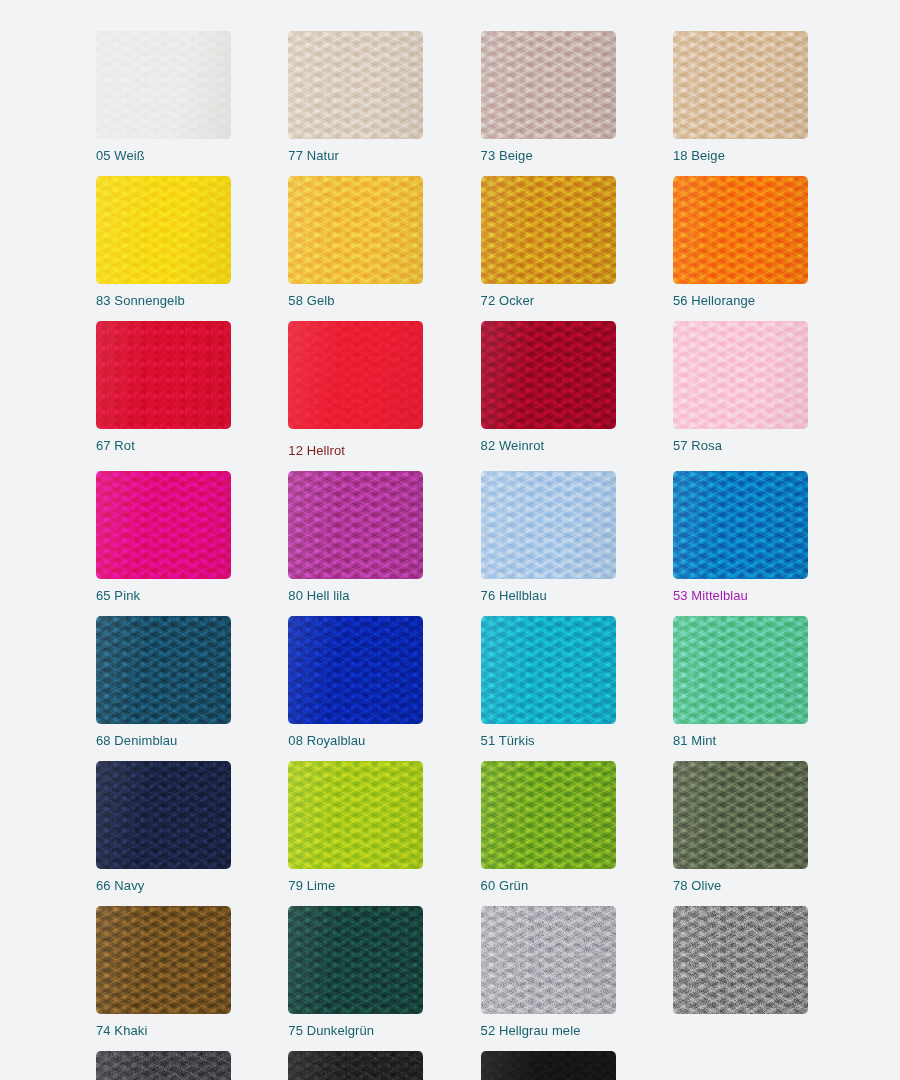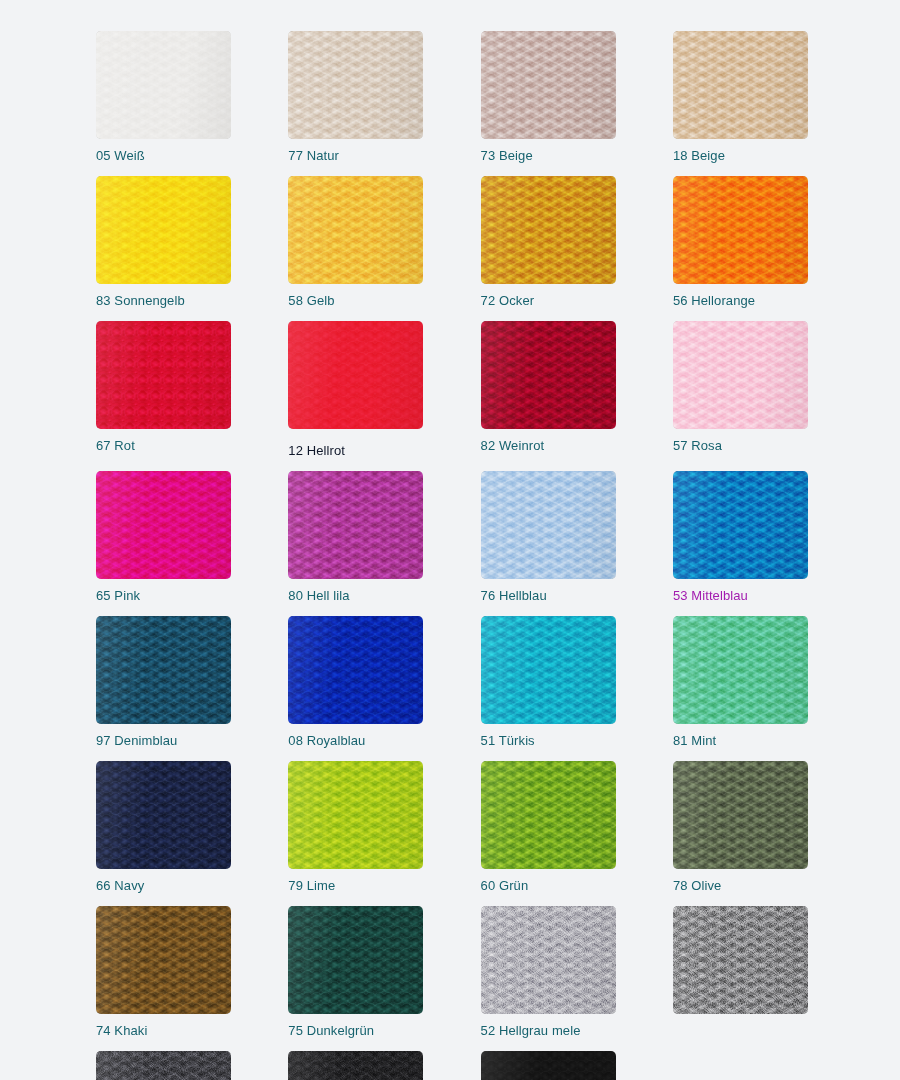--- a/index.html
+++ b/index.html
@@ -263,7 +263,7 @@
         <div class="knit-soft"></div>
         <div class="sheen"></div>
       </div>
-      <div class="swatch-label" style="color: #0f172a; margin-top: 14px;">12 Hellrot</div>
+      <div class="swatch-label" style="color: #7f1d1d; margin-top: 14px;">12 Hellrot</div>
     </div>
     <div class="swatch-cell">
       <div class="chip tex-normal">

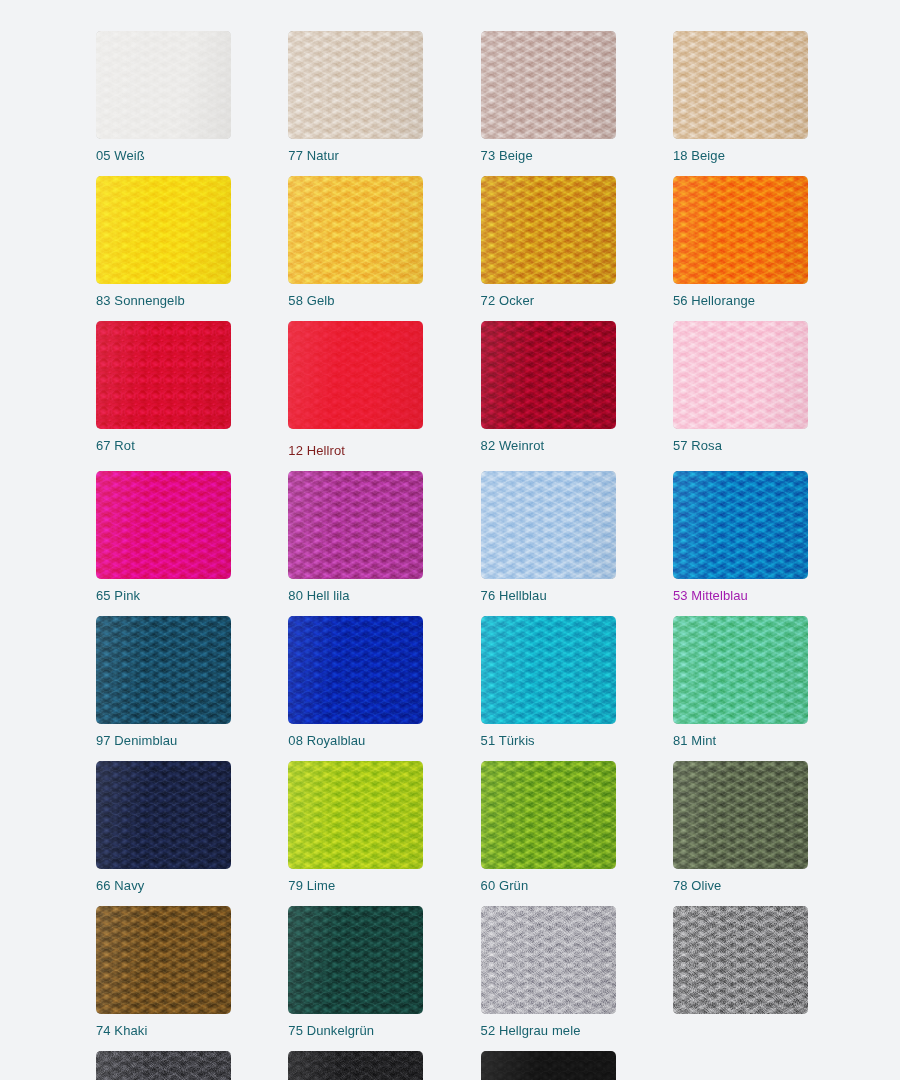--- a/index.html
+++ b/index.html
@@ -326,7 +326,7 @@
         <div class="knit-soft"></div>
         <div class="sheen"></div>
       </div>
-      <div class="swatch-label" style="color: rgb(23, 98, 110);">97 Denimblau</div>
+      <div class="swatch-label" style="color: rgb(23, 98, 110);">68 Denimblau</div>
     </div>
     <div class="swatch-cell">
       <div class="chip tex-strong">

